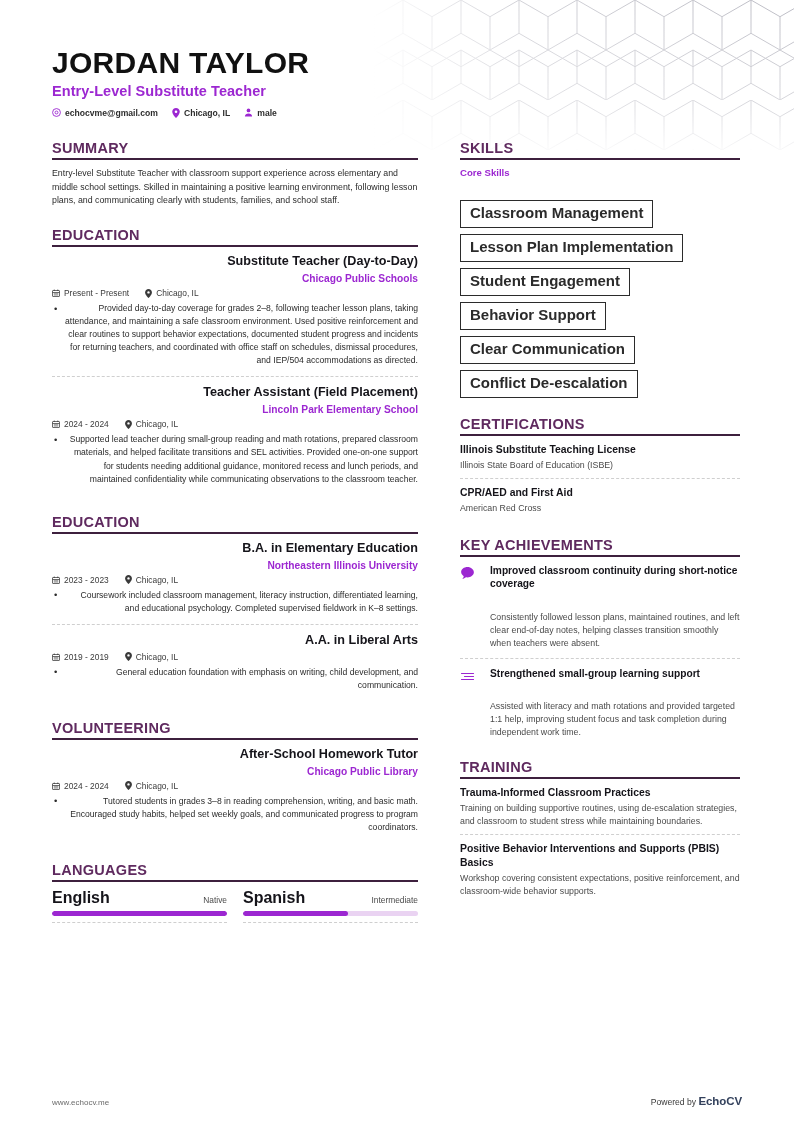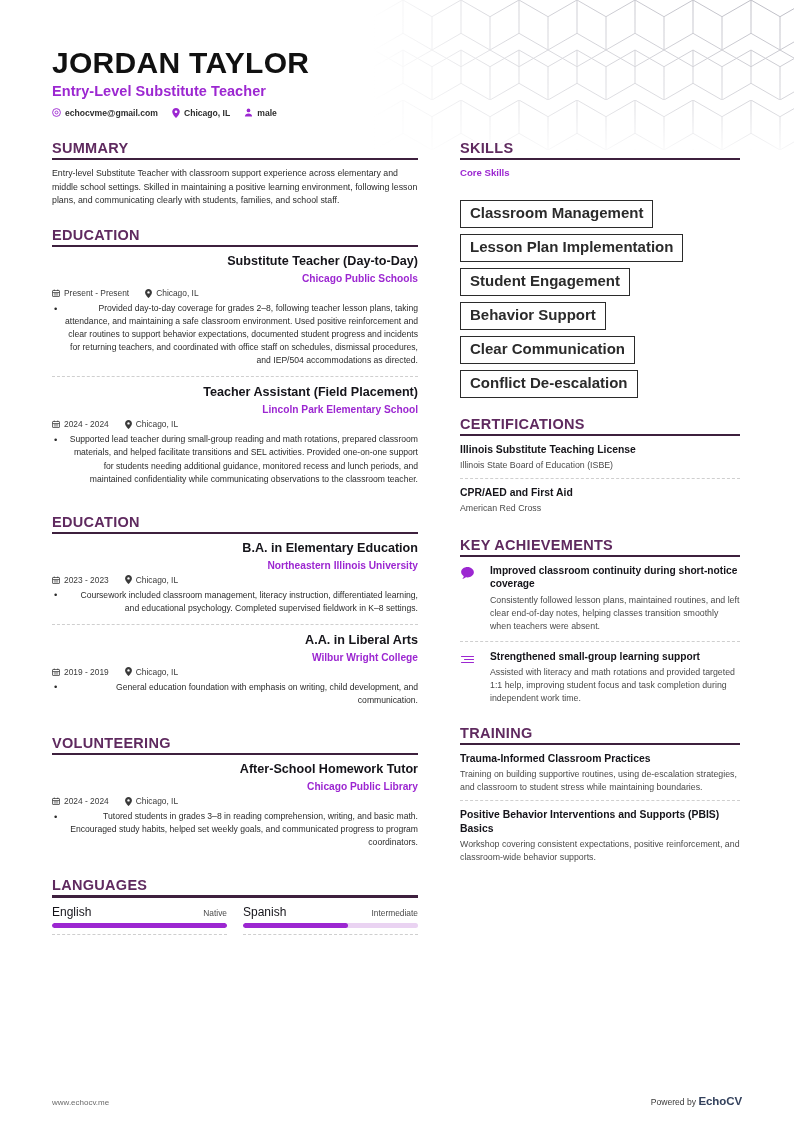--- a/index.html
+++ b/index.html
@@ -260,7 +260,7 @@
     font-size: 8.8px;
     color: #4a4a4a;
     line-height: 1.48;
-    margin-top: 3px;
+    margin-top: 20px;
   }
 
   

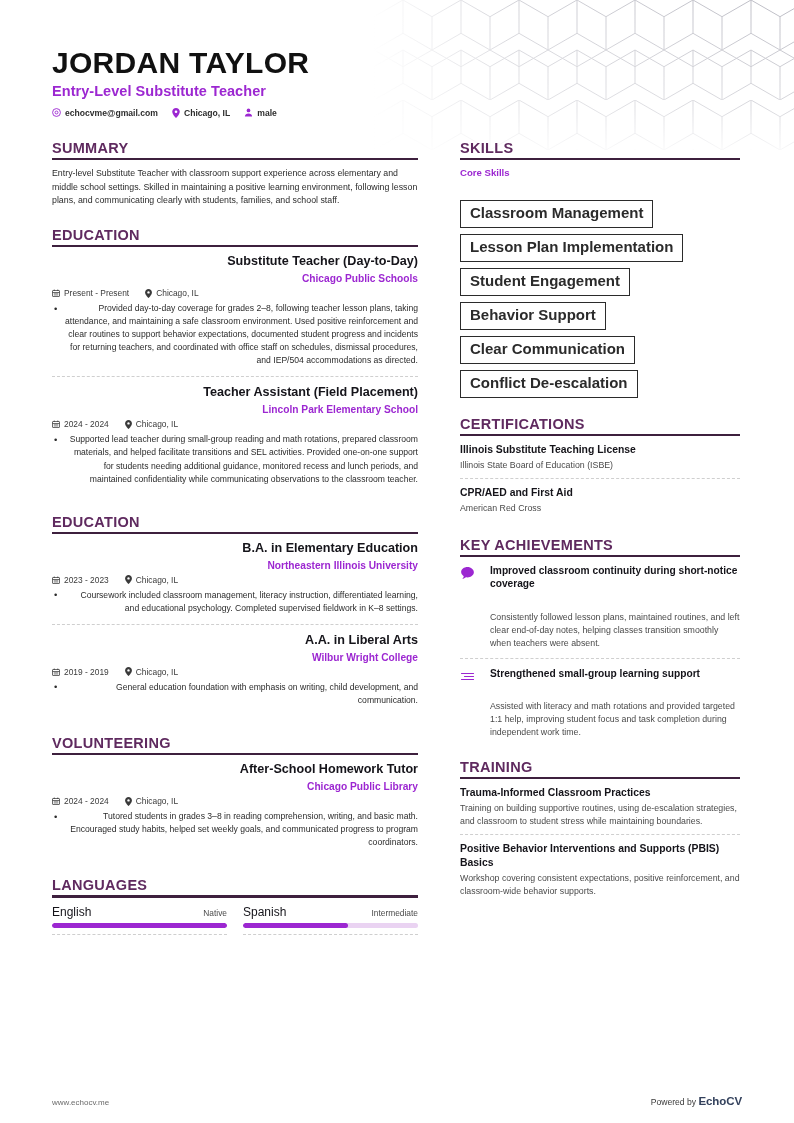--- a/index.html
+++ b/index.html
@@ -471,7 +471,6 @@
 
         <div class="entry">
           <div class="entry-title">A.A. in Liberal Arts</div>
-          <div class="entry-org">Wilbur Wright College</div>
           <div class="entry-meta">
             <span class="meta-item">
               <span>

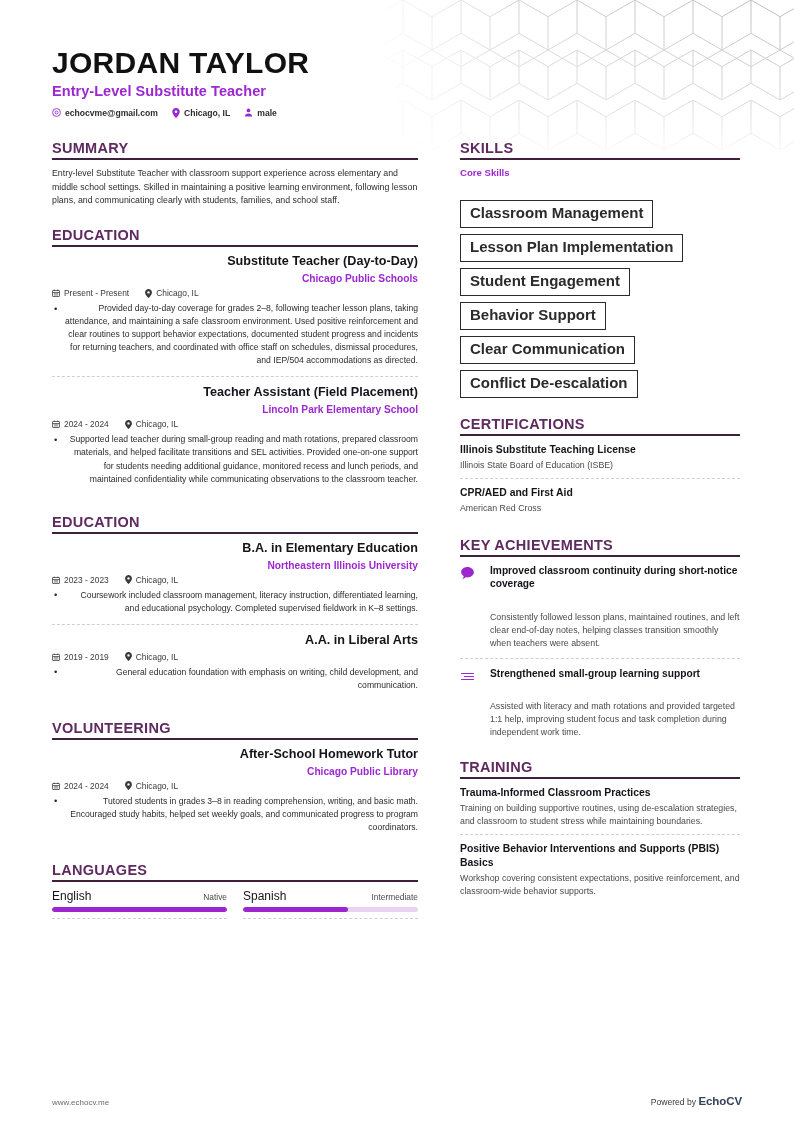--- a/index.html
+++ b/index.html
@@ -172,8 +172,8 @@
     align-items: baseline;
   }
   .lang-name {
-    font-size: 12px;
-    font-weight: 400;
+    font-size: 16px;
+    font-weight: 700;
     color: #15141a;
   }
   .lang-level {

